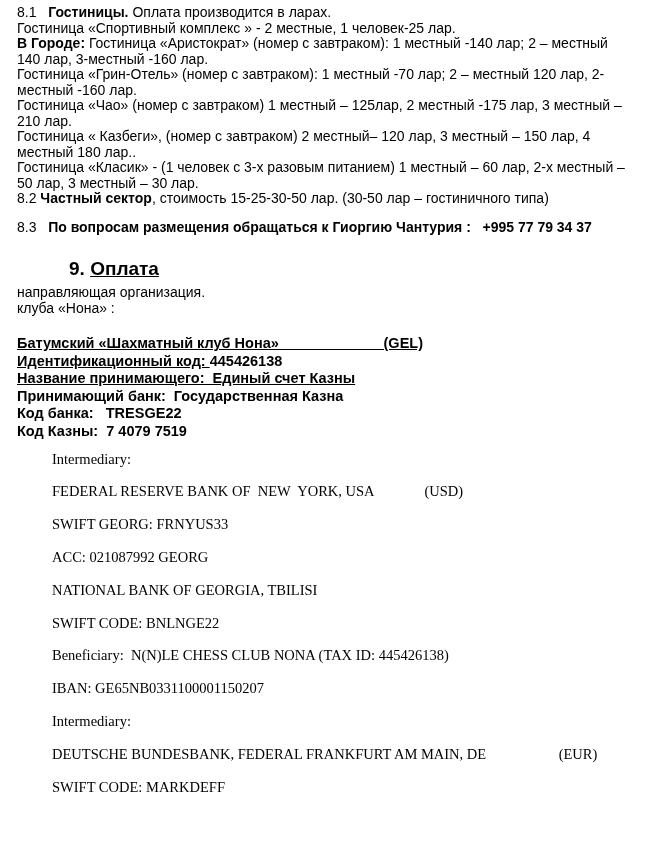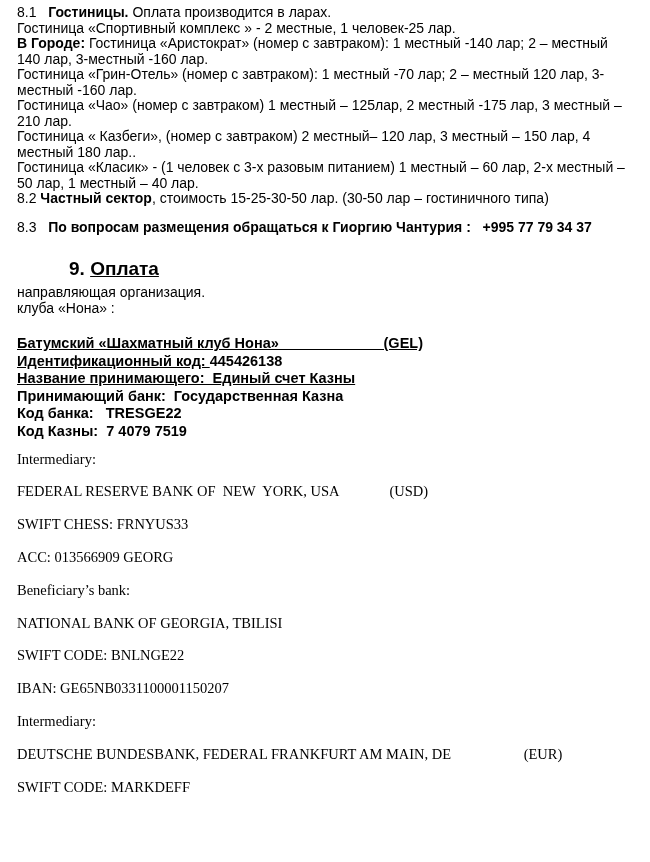--- a/index.html
+++ b/index.html
@@ -50,7 +50,7 @@
       <div class="line"><span>Гостиница «Спортивный комплекс » - 2 местные, 1 человек-25 лар.</span></div>
       <div class="line"><span class="b">В Городе:</span><span> Гостиница «Аристократ» (номер с завтраком): 1 местный -140 лар; 2 – местный</span></div>
       <div class="line"><span>140 лар, 3-местный -160 лар.</span></div>
-      <div class="line"><span>Гостиница «Грин-Отель» (номер с завтраком): 1 местный -70 лар; 2 – местный 120 лар, 3-</span></div>
+      <div class="line"><span>Гостиница «Грин-Отель» (номер с завтраком): 1 местный -70 лар; 2 – местный 120 лар, 2-</span></div>
       <div class="line"><span>местный -160 лар.</span></div>
       <div class="line"><span>Гостиница «Чао» (номер с завтраком) 1 местный – 125лар, 2 местный -175 лар, 3 местный –</span></div>
       <div class="line"><span>210 лар.</span></div>

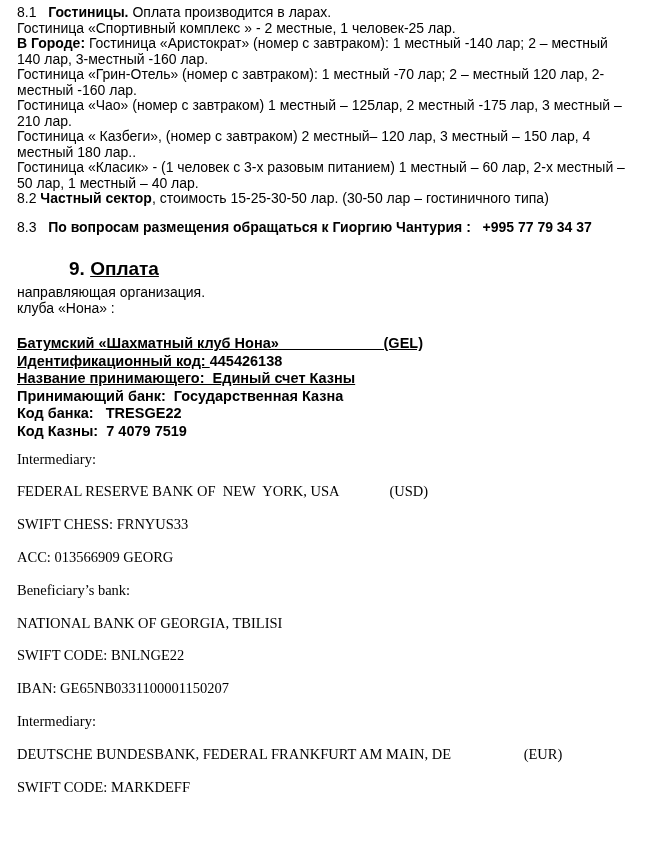--- a/index.html
+++ b/index.html
@@ -57,7 +57,7 @@
       <div class="line"><span>Гостиница « Казбеги», (номер с завтраком) 2 местный– 120 лар, 3 местный – 150 лар, 4</span></div>
       <div class="line"><span>местный 180 лар..</span></div>
       <div class="line"><span>Гостиница «Класик» - (1 человек с 3-х разовым питанием) 1 местный – 60 лар, 2-х местный –</span></div>
-      <div class="line"><span>50 лар, 1 местный – 40 лар.</span></div>
+      <div class="line"><span>50 лар, 3 местный – 30 лар.</span></div>
       <div class="line"><span>8.2 </span><span class="b">Частный сектор</span><span>, стоимость 15-25-30-50 лар. (30-50 лар – гостиничного типа)</span></div>
     </div>
     <div class="spacer" style="height: 13px;"></div>

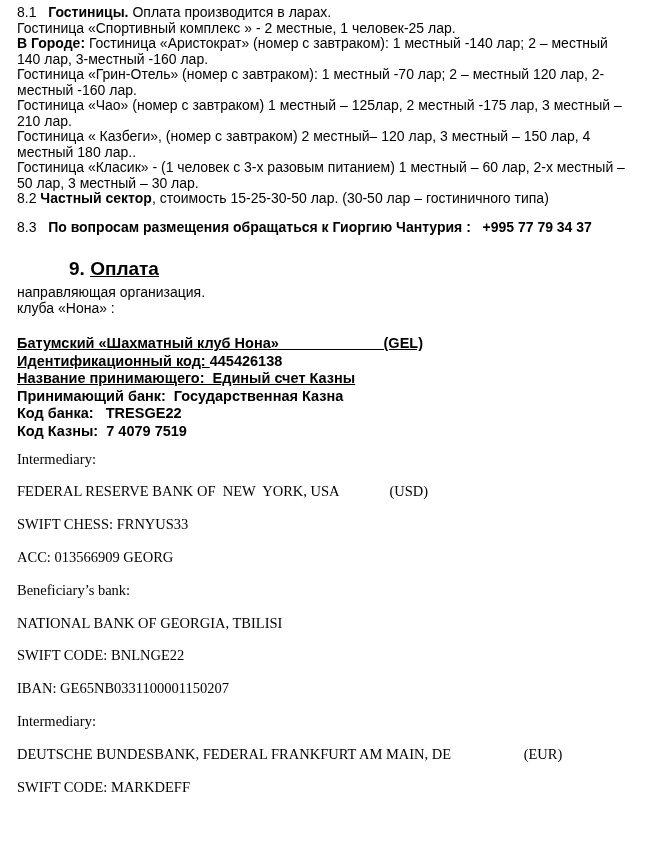--- a/index.html
+++ b/index.html
@@ -31,6 +31,7 @@
   .group.serif .line {
     font: 14.5px/19px "Liberation Serif", serif;
     margin-bottom: 13.8px;
+    margin-left: 35px;
   }
   .heading {
     font: bold 19px/23px "Liberation Sans", sans-serif;

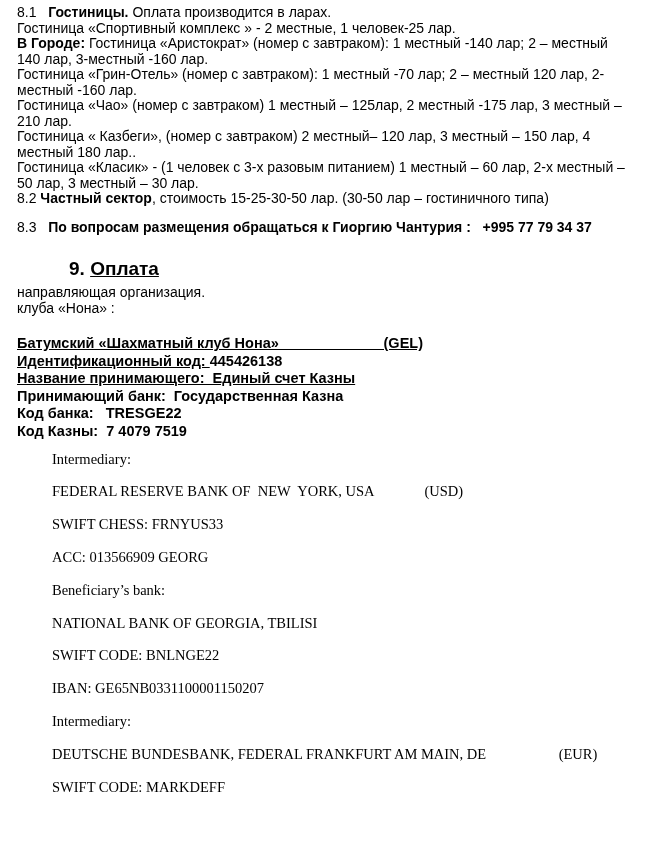--- a/index.html
+++ b/index.html
@@ -83,7 +83,7 @@
     <div class="group serif">
       <div class="line"><span>Intermediary:</span></div>
       <div class="line"><span>FEDERAL RESERVE BANK OF  NEW  YORK, USA              (USD)</span></div>
-      <div class="line"><span>SWIFT CHESS: FRNYUS33</span></div>
+      <div class="line"><span>SWIFT GEORG: FRNYUS33</span></div>
       <div class="line"><span>ACC: 013566909 GEORG</span></div>
       <div class="line"><span>Beneficiary’s bank:</span></div>
       <div class="line"><span>NATIONAL BANK OF GEORGIA, TBILISI</span></div>

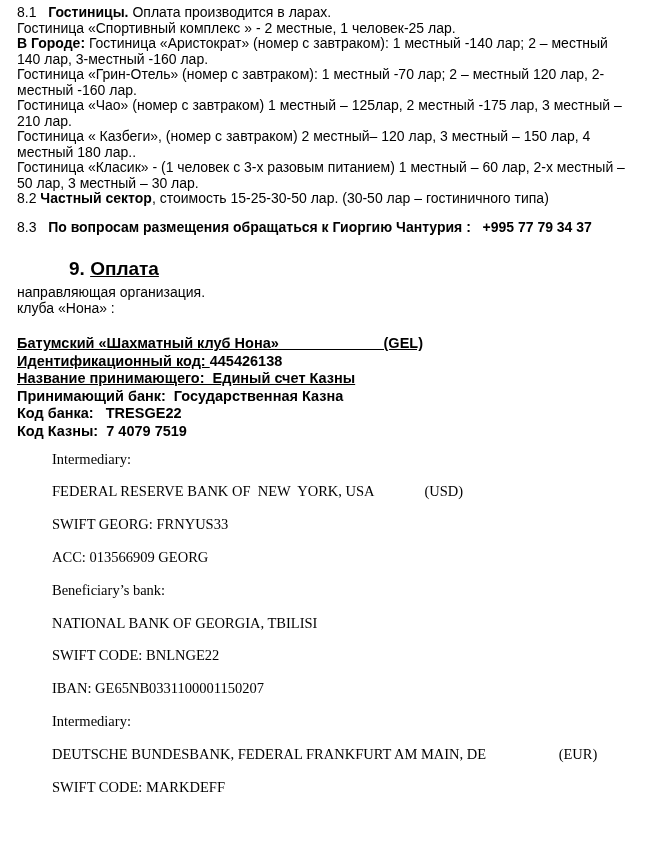--- a/index.html
+++ b/index.html
@@ -84,7 +84,7 @@
       <div class="line"><span>Intermediary:</span></div>
       <div class="line"><span>FEDERAL RESERVE BANK OF  NEW  YORK, USA              (USD)</span></div>
       <div class="line"><span>SWIFT GEORG: FRNYUS33</span></div>
-      <div class="line"><span>ACC: 013566909 GEORG</span></div>
+      <div class="line"><span>ACC: 021087992 GEORG</span></div>
       <div class="line"><span>Beneficiary’s bank:</span></div>
       <div class="line"><span>NATIONAL BANK OF GEORGIA, TBILISI</span></div>
       <div class="line"><span>SWIFT CODE: BNLNGE22</span></div>

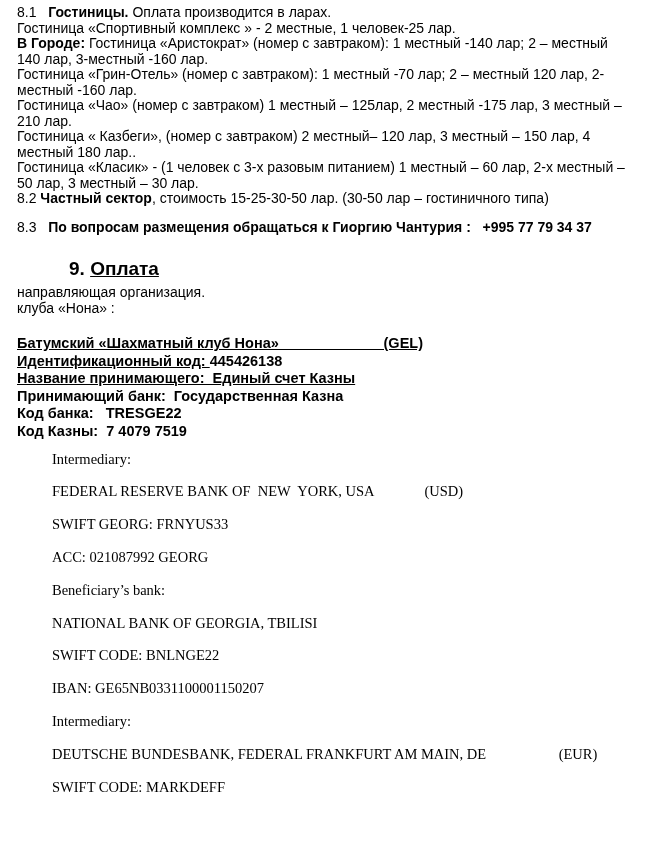--- a/index.html
+++ b/index.html
@@ -85,7 +85,6 @@
       <div class="line"><span>FEDERAL RESERVE BANK OF  NEW  YORK, USA              (USD)</span></div>
       <div class="line"><span>SWIFT GEORG: FRNYUS33</span></div>
       <div class="line"><span>ACC: 021087992 GEORG</span></div>
-      <div class="line"><span>Beneficiary’s bank:</span></div>
       <div class="line"><span>NATIONAL BANK OF GEORGIA, TBILISI</span></div>
       <div class="line"><span>SWIFT CODE: BNLNGE22</span></div>
       <div class="line"><span>IBAN: GE65NB0331100001150207</span></div>

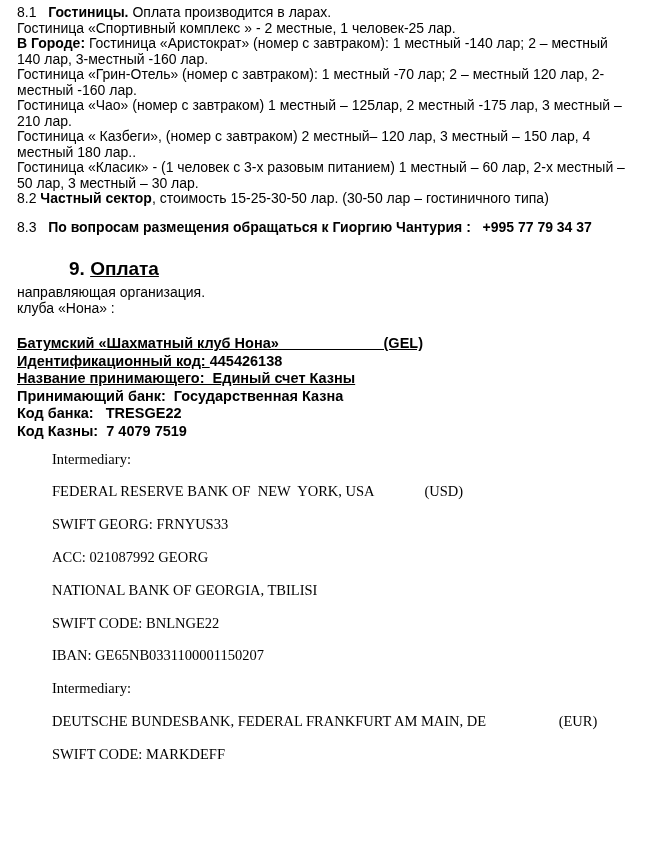--- a/index.html
+++ b/index.html
@@ -87,6 +87,7 @@
       <div class="line"><span>ACC: 021087992 GEORG</span></div>
       <div class="line"><span>NATIONAL BANK OF GEORGIA, TBILISI</span></div>
       <div class="line"><span>SWIFT CODE: BNLNGE22</span></div>
+      <div class="line"><span>Beneficiary:  N(N)LE CHESS CLUB NONA (TAX ID: 445426138)</span></div>
       <div class="line"><span>IBAN: GE65NB0331100001150207</span></div>
       <div class="line"><span>Intermediary:</span></div>
       <div class="line"><span>DEUTSCHE BUNDESBANK, FEDERAL FRANKFURT AM MAIN, DE                    (EUR)</span></div>

